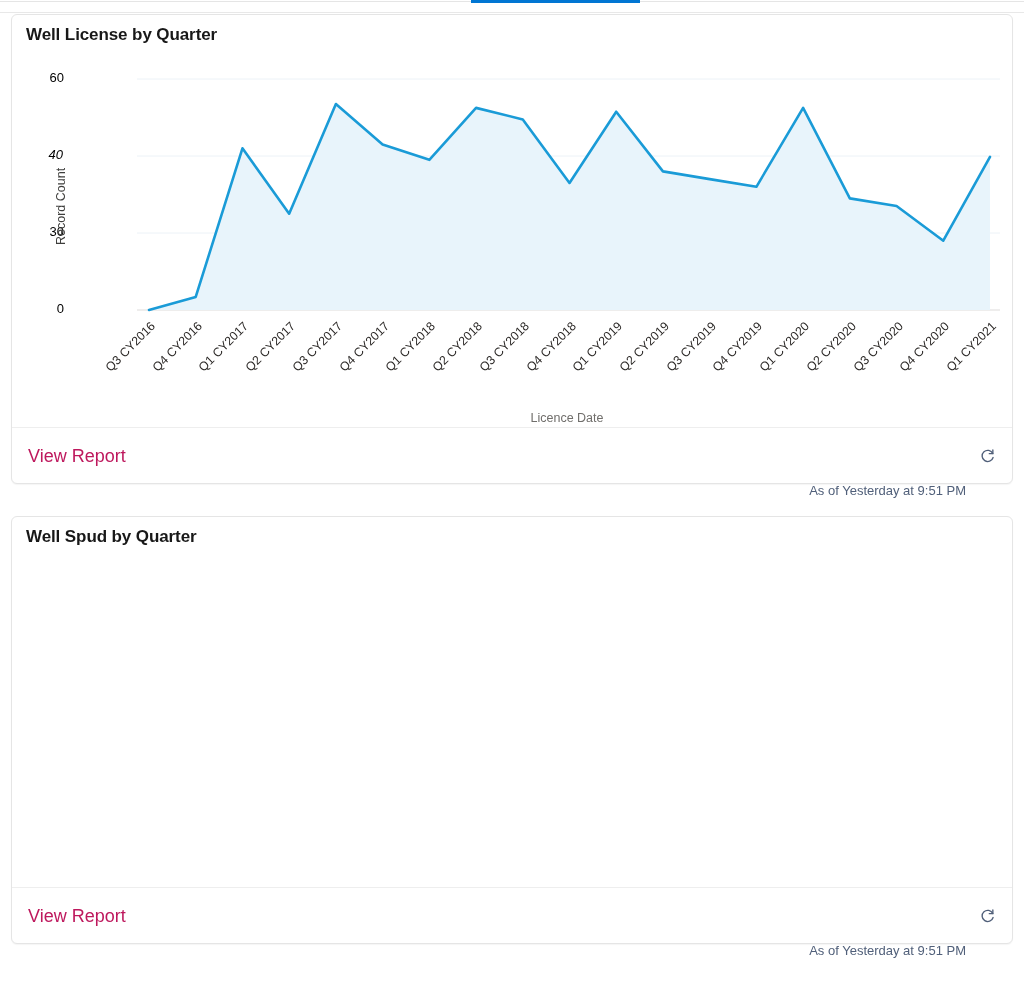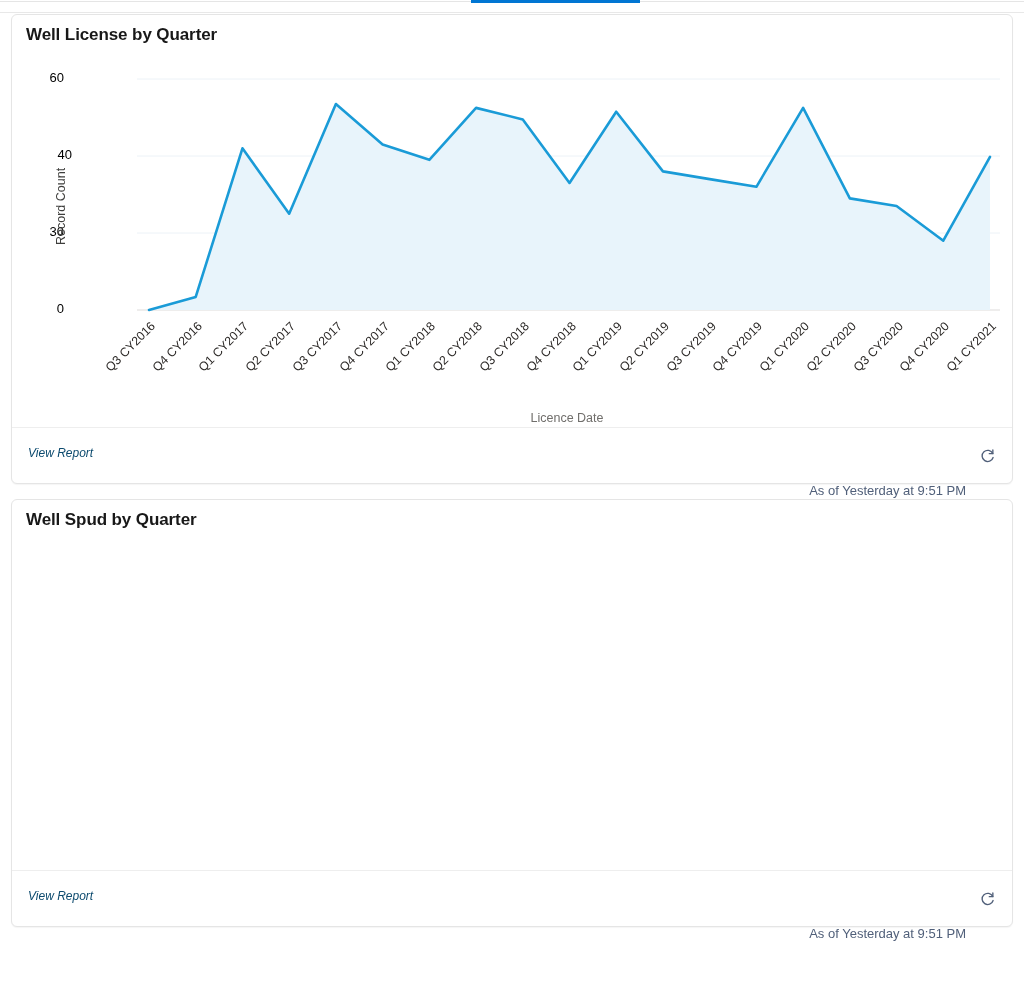--- a/index.html
+++ b/index.html
@@ -124,7 +124,7 @@
         </svg>
         <div class="ytick" style="left: 8px; top: 286px;">0</div>
         <div class="ytick" style="left: 8px; top: 209px;">30</div>
-        <div class="ytick" style="left: 16px; top: 132px;">40</div>
+        <div class="ytick" style="left: 7px; top: 132px; font-style: italic;">40</div>
         <div class="ytick" style="left: 8px; top: 55px;">60</div>
         <div class="axis-title-y" style="left: 42px; top: 230px;">Record Count</div>
         <div class="xtick" style="left: 37px; top: 302px; width: 104px;">Q3 CY2016</div>

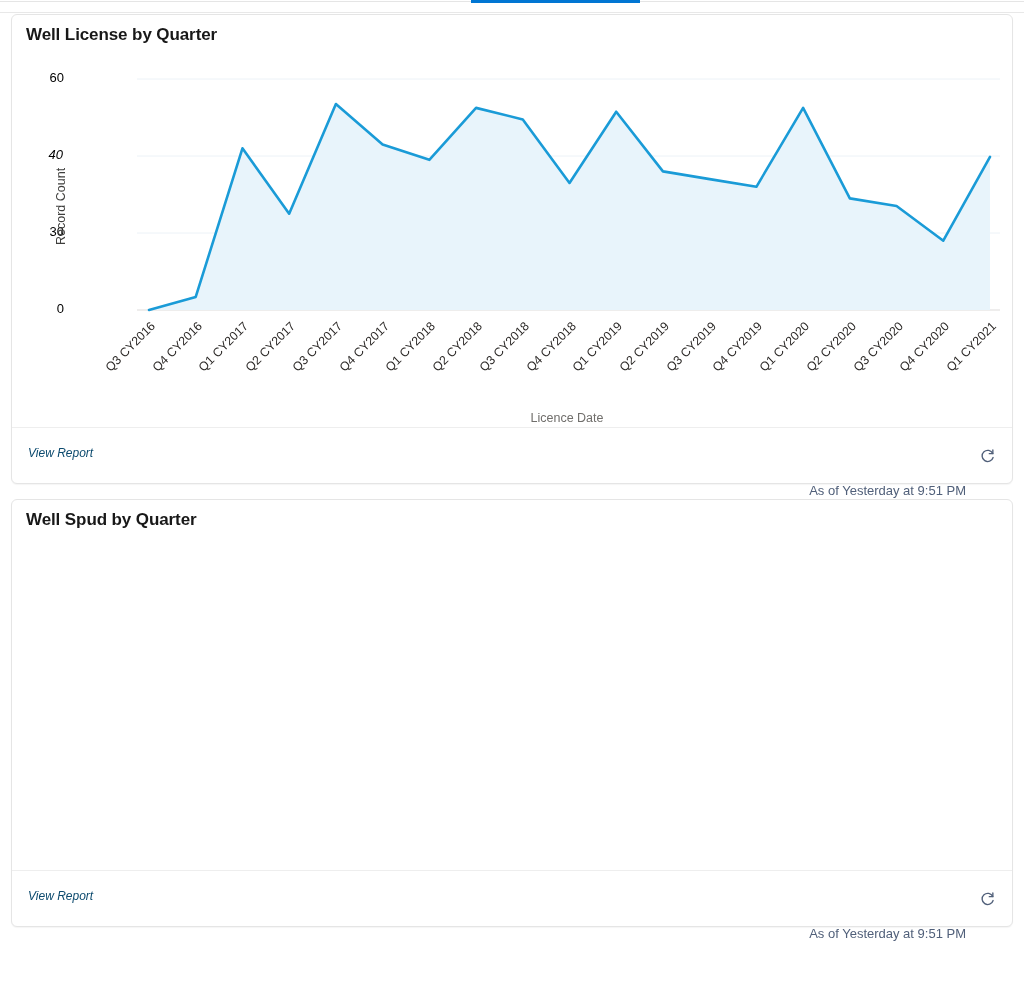--- a/index.html
+++ b/index.html
@@ -83,7 +83,7 @@
   }
   .view-report {
     position: absolute; left: 16px; top: 18px;
-    font-size: 12px; color: #0c4a6e; text-decoration: none; cursor: pointer; font-style: italic;
+    font-size: 18px; color: #be185d; text-decoration: none; cursor: pointer;
   }
   .asof {
     position: absolute; right: 46px; top: 20px;

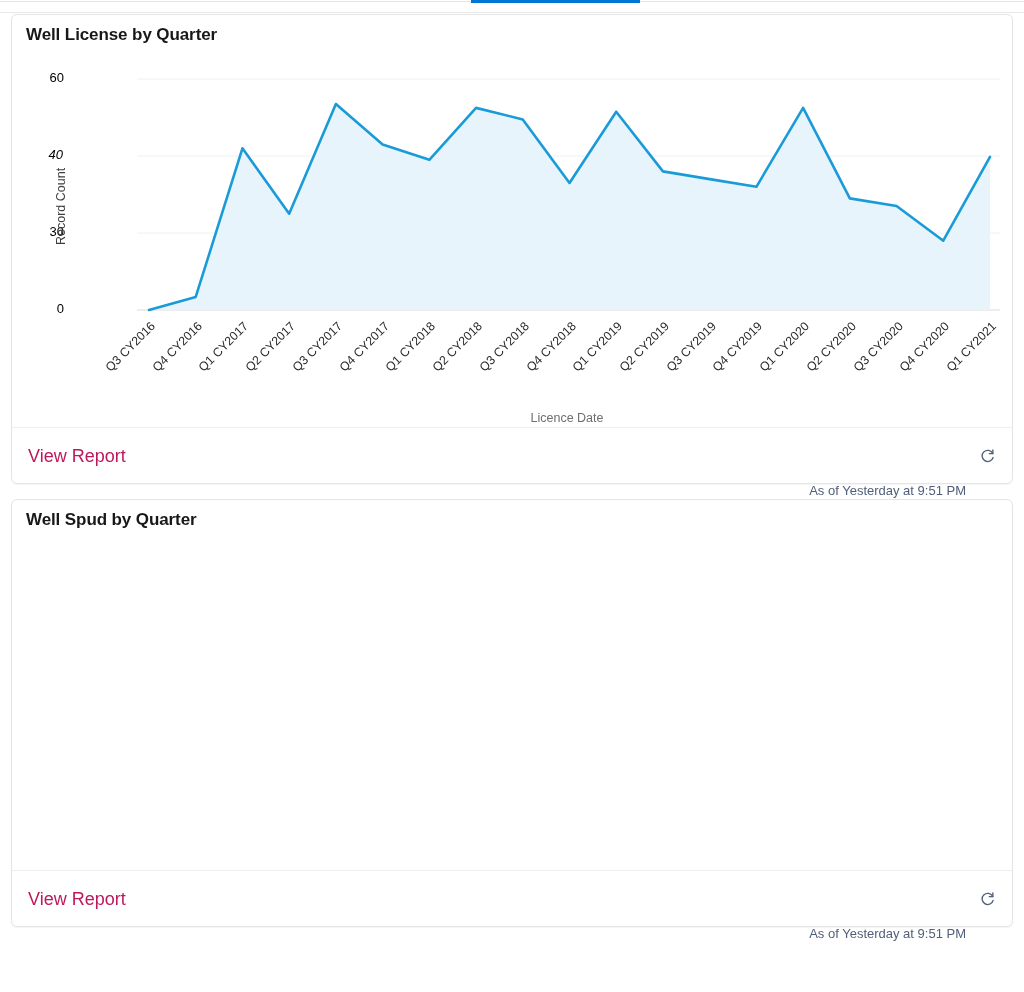--- a/index.html
+++ b/index.html
@@ -41,7 +41,7 @@
     padding-left: 16px;
   }
   #card-license { top: 14px; height: 470px; }
-  #card-spud    { top: 499px; height: 428px; }
+  #card-spud    { top: 516px; height: 428px; }
 
   .card-title {
     position: absolute; left: 14px; top: 10px;

